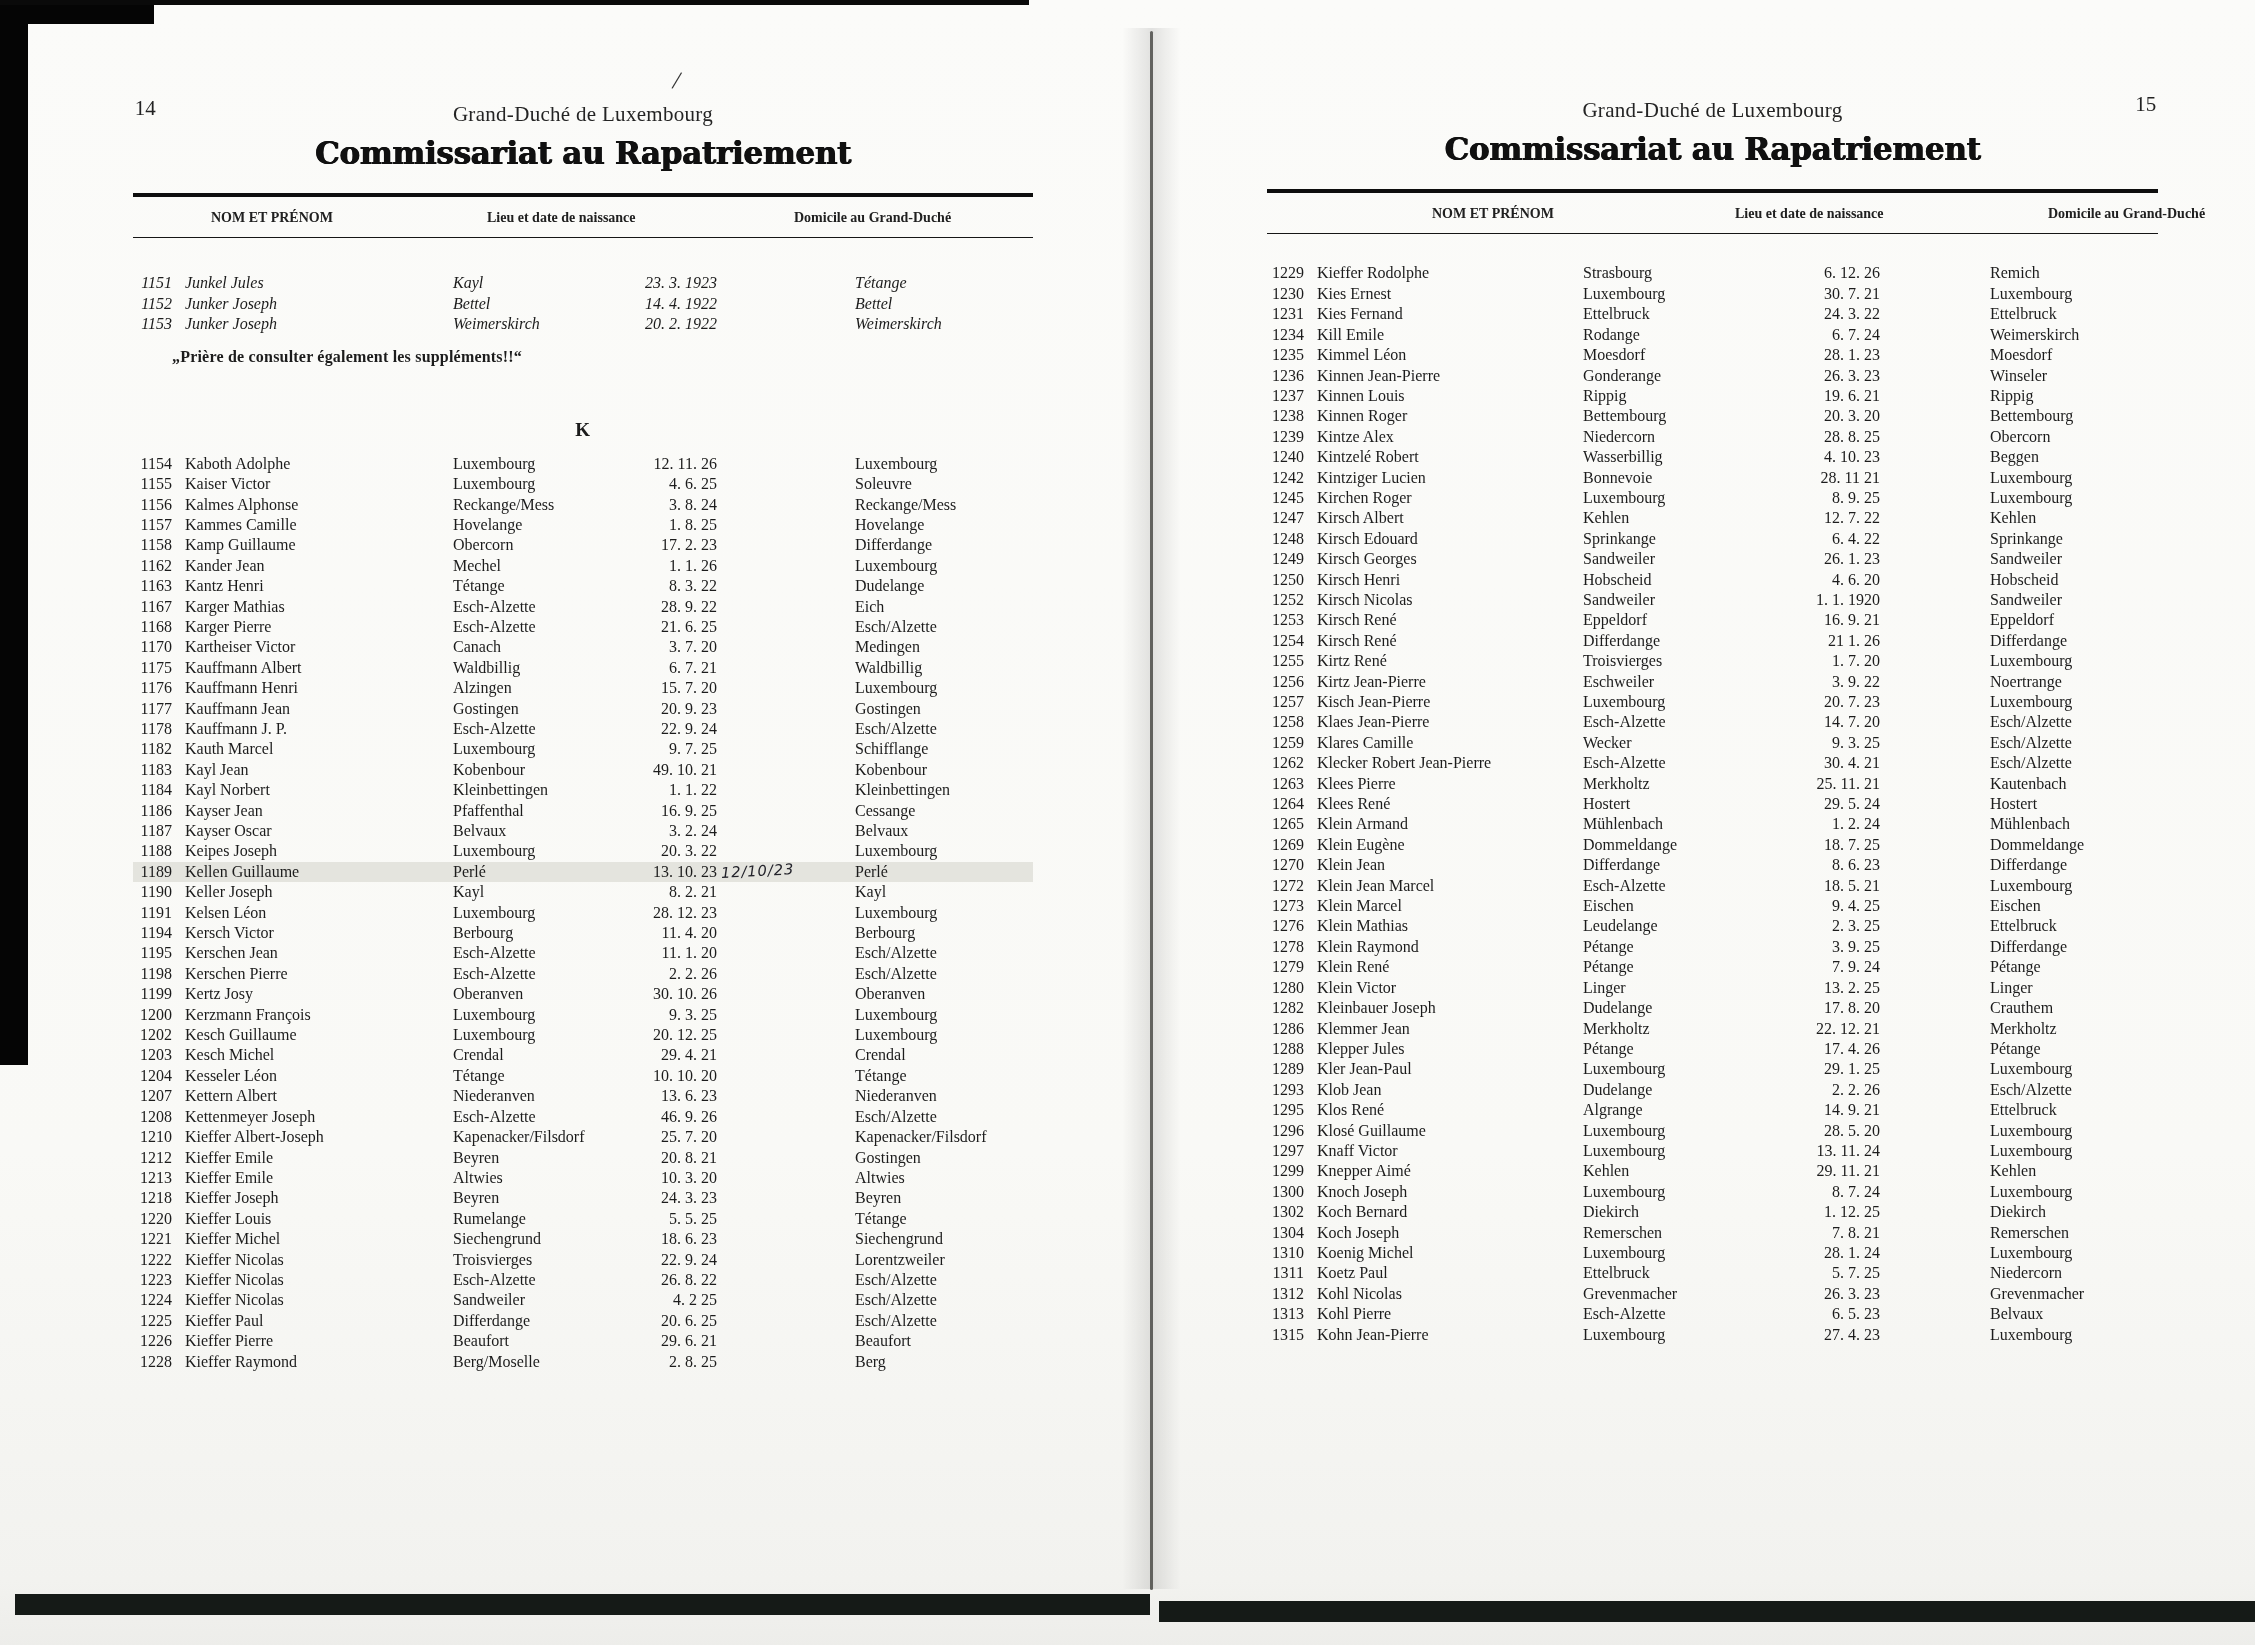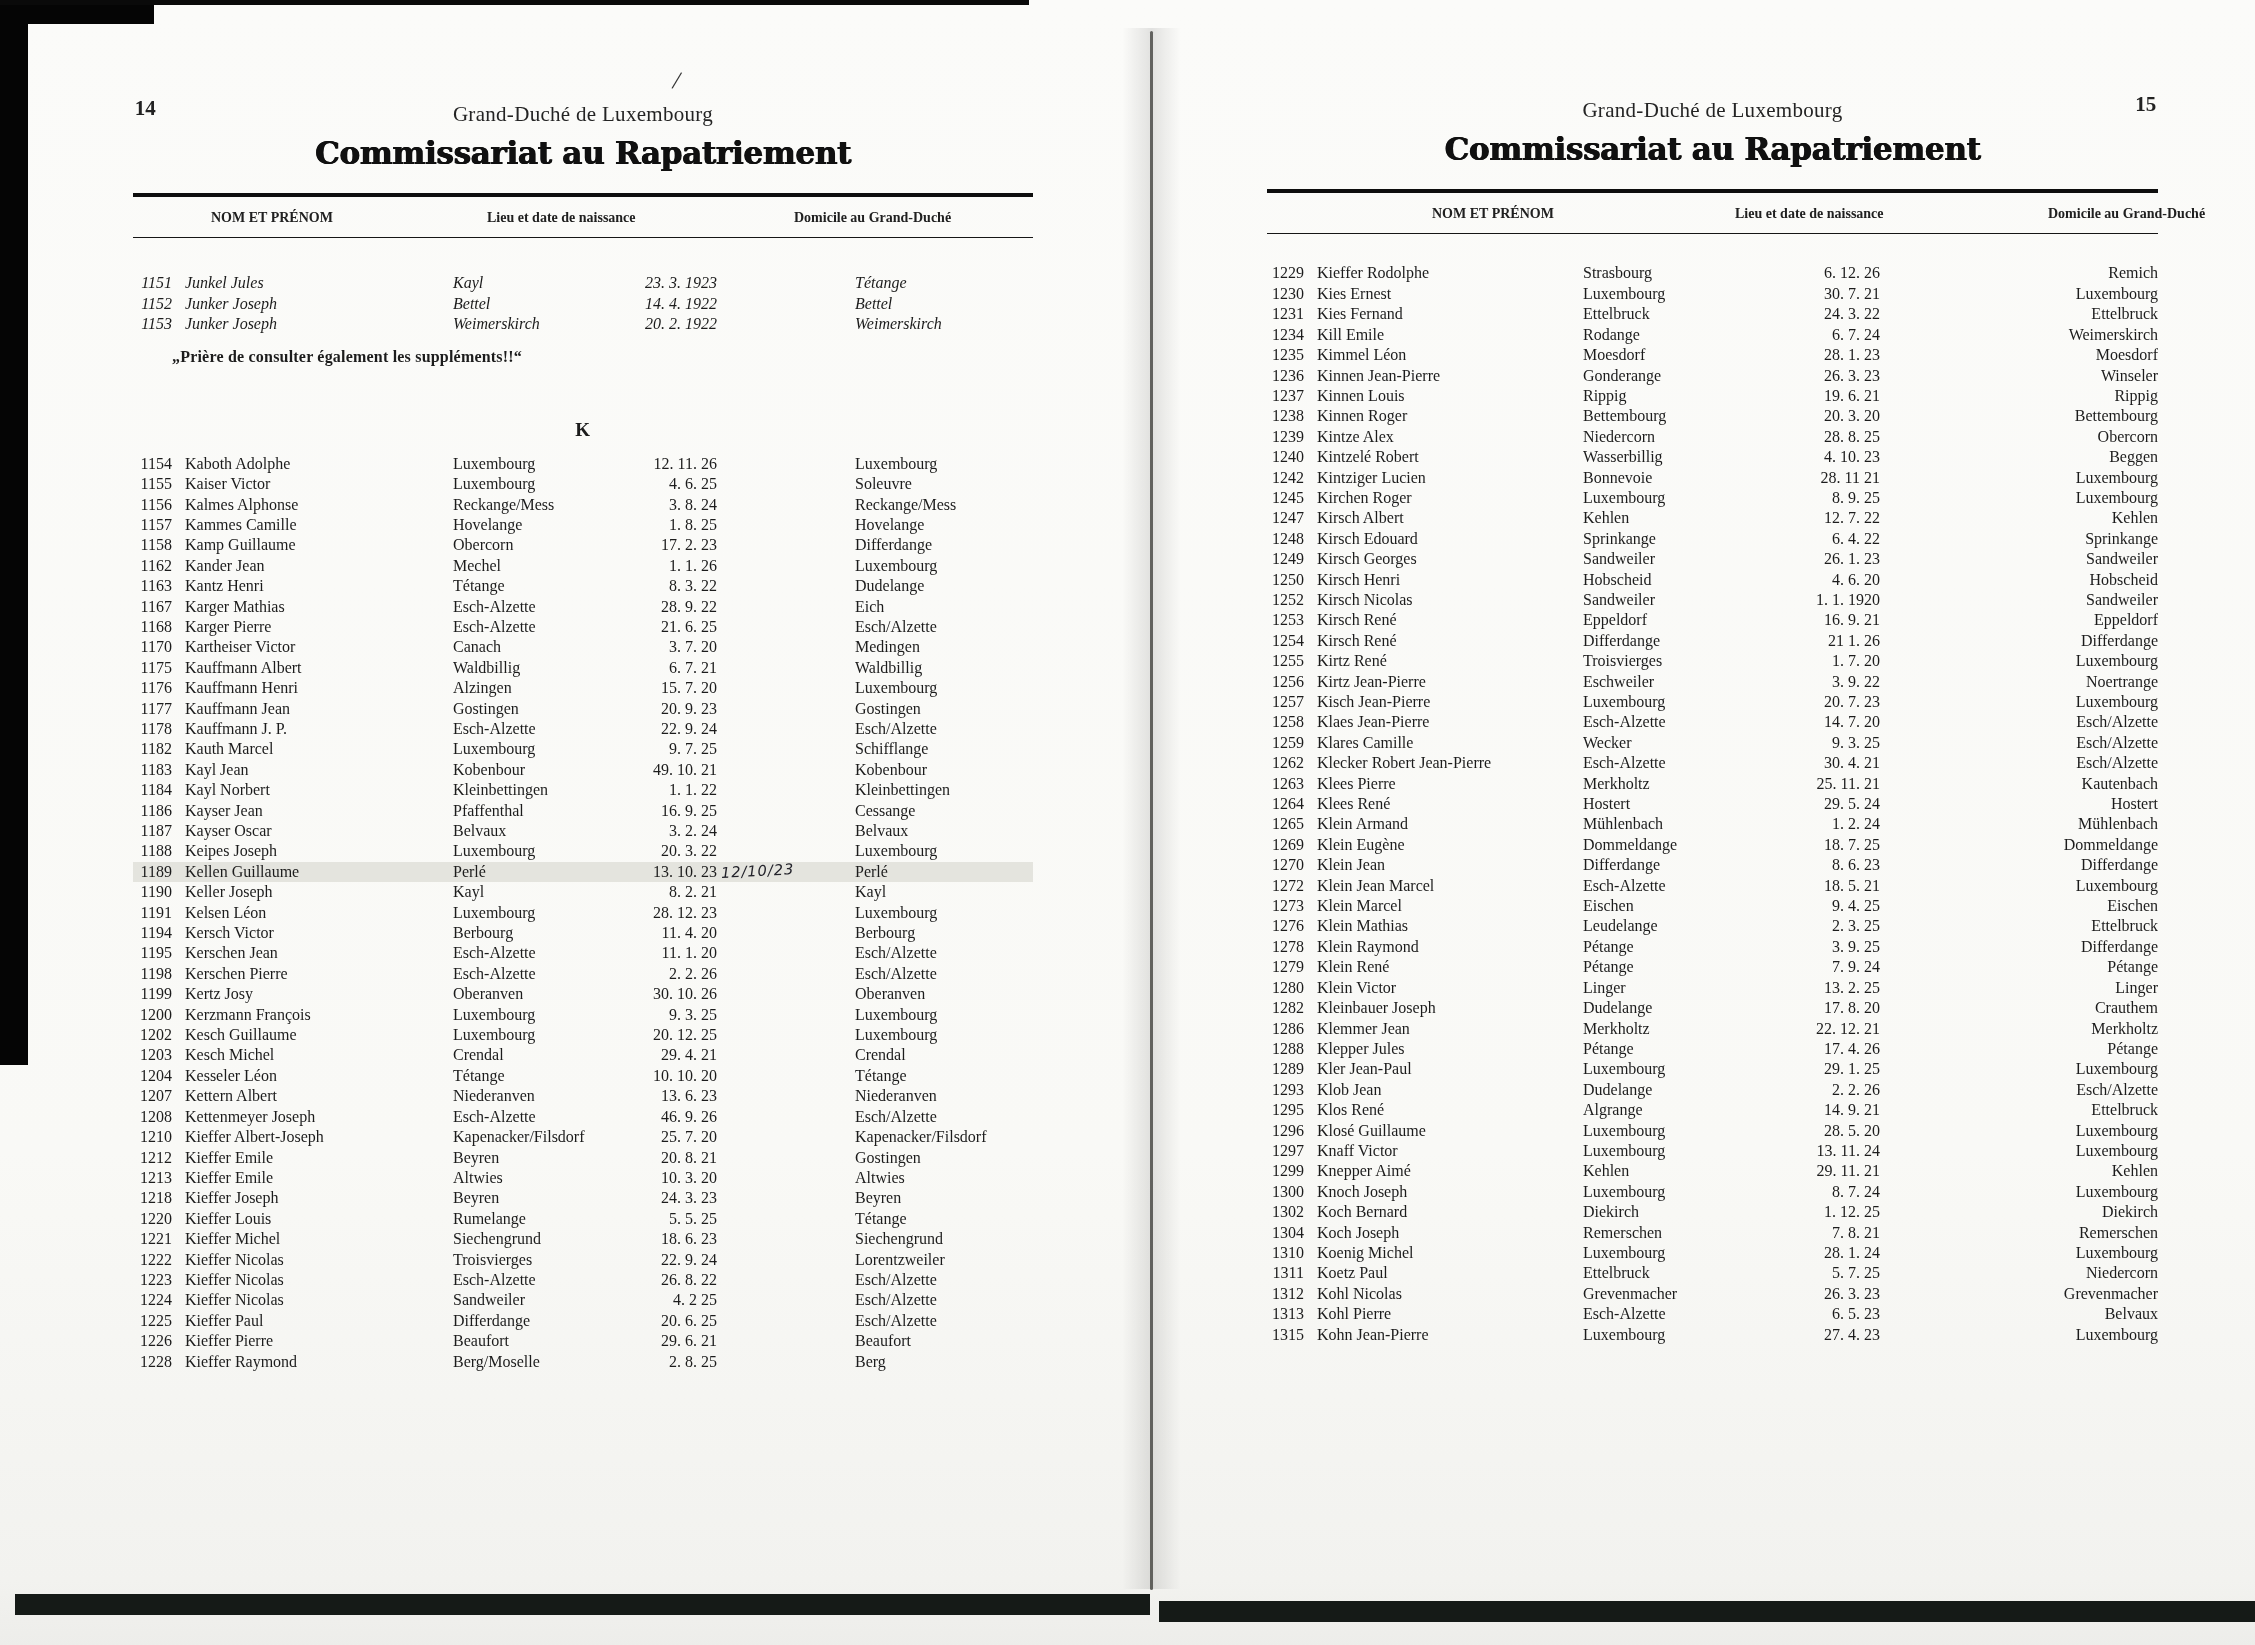--- a/index.html
+++ b/index.html
@@ -40,7 +40,7 @@
   .page-right { left:1267px; width:891px; top:83px; }
 
   .page-head { position:relative; text-align:center; padding-top:14.7px; }
-  .pagenum { position:absolute; top:9.2px; font-size:21px; color:#222;font-weight:bold; }
+  .pagenum { position:absolute; top:9.2px; font-size:21px; color:#222; }
   .page-left  .pagenum { left:1.8px; }
   .page-right .pagenum { right:1.8px; }
   .subhead { font-size:21px; letter-spacing:0.3px; color:#242424; }

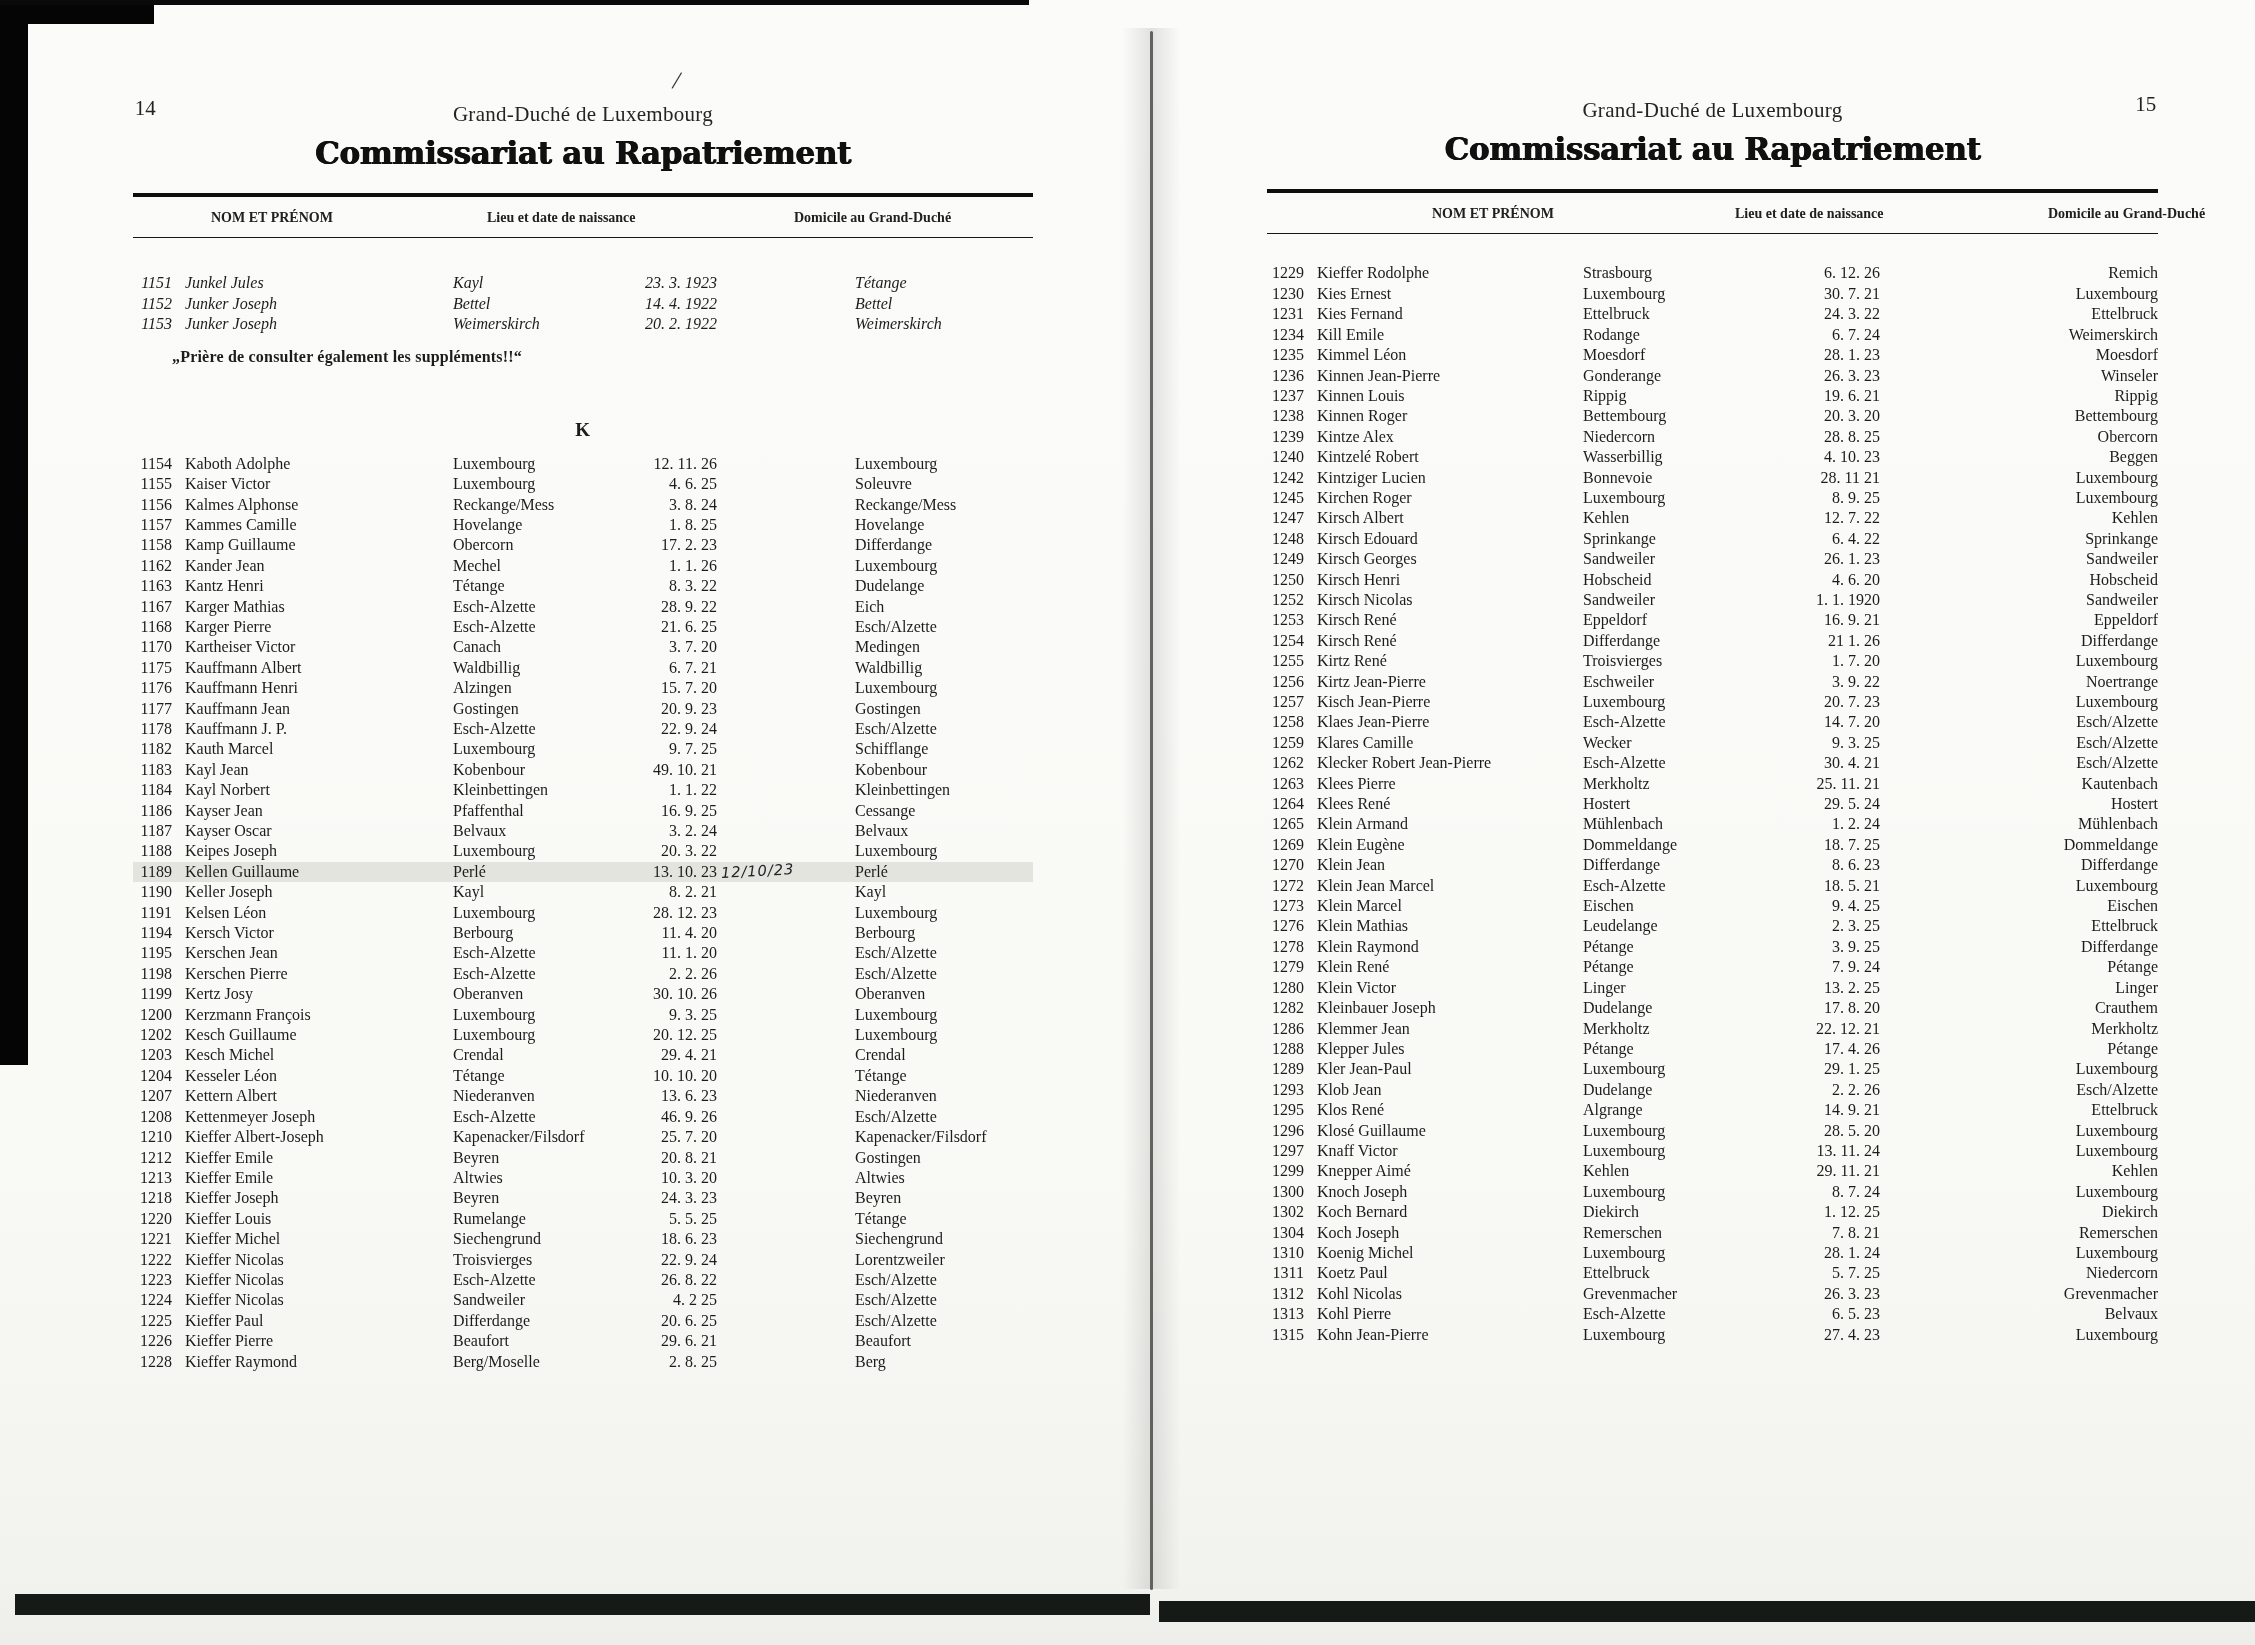--- a/index.html
+++ b/index.html
@@ -70,7 +70,7 @@
   .c-place{ padding-left:13px; overflow:hidden; }
   .c-date { text-align:right; }
   .page-left  .c-dom { padding-left:138px; overflow:hidden; }
-  .page-right .c-dom { padding-left:110px; overflow:hidden;text-align:right; }
+  .page-right .c-dom { padding-left:110px; overflow:hidden; }
   .trow.highlight { background:#e4e4de; }
   .annotation {
     position:absolute; left:588px; top:-0.9px;

